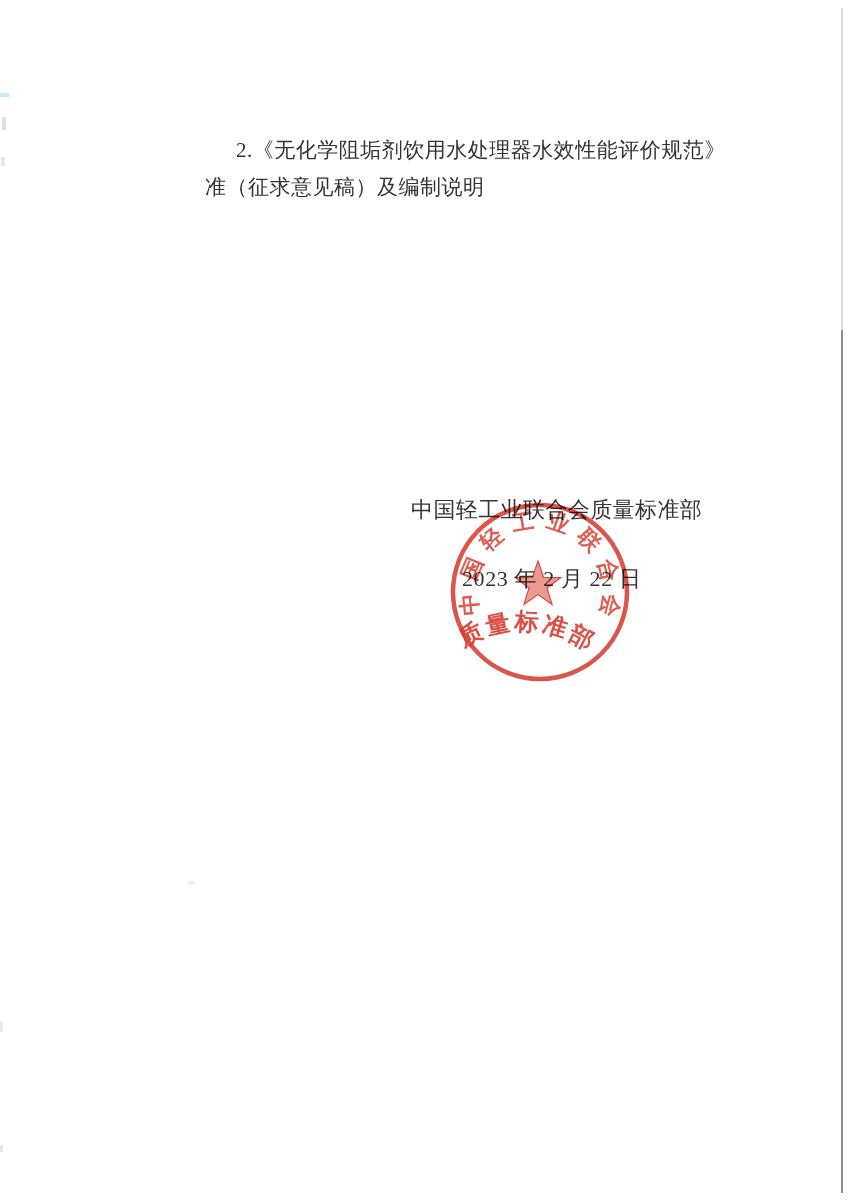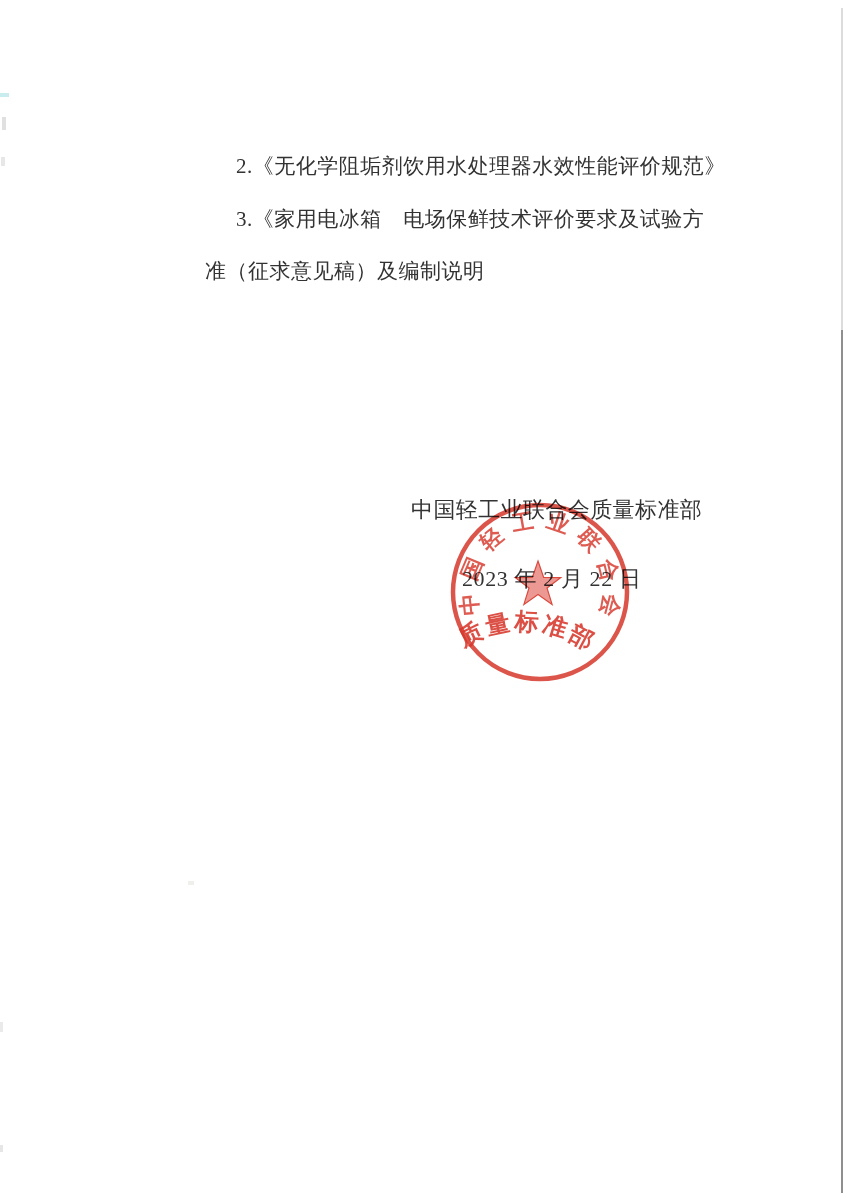--- a/index.html
+++ b/index.html
@@ -30,7 +30,6 @@
     letter-spacing: 0.5px;
     white-space: nowrap;
     color: #333333;
-    margin-top: 16px;
   }
   .doc-line.indent { padding-left: 31px; }
   

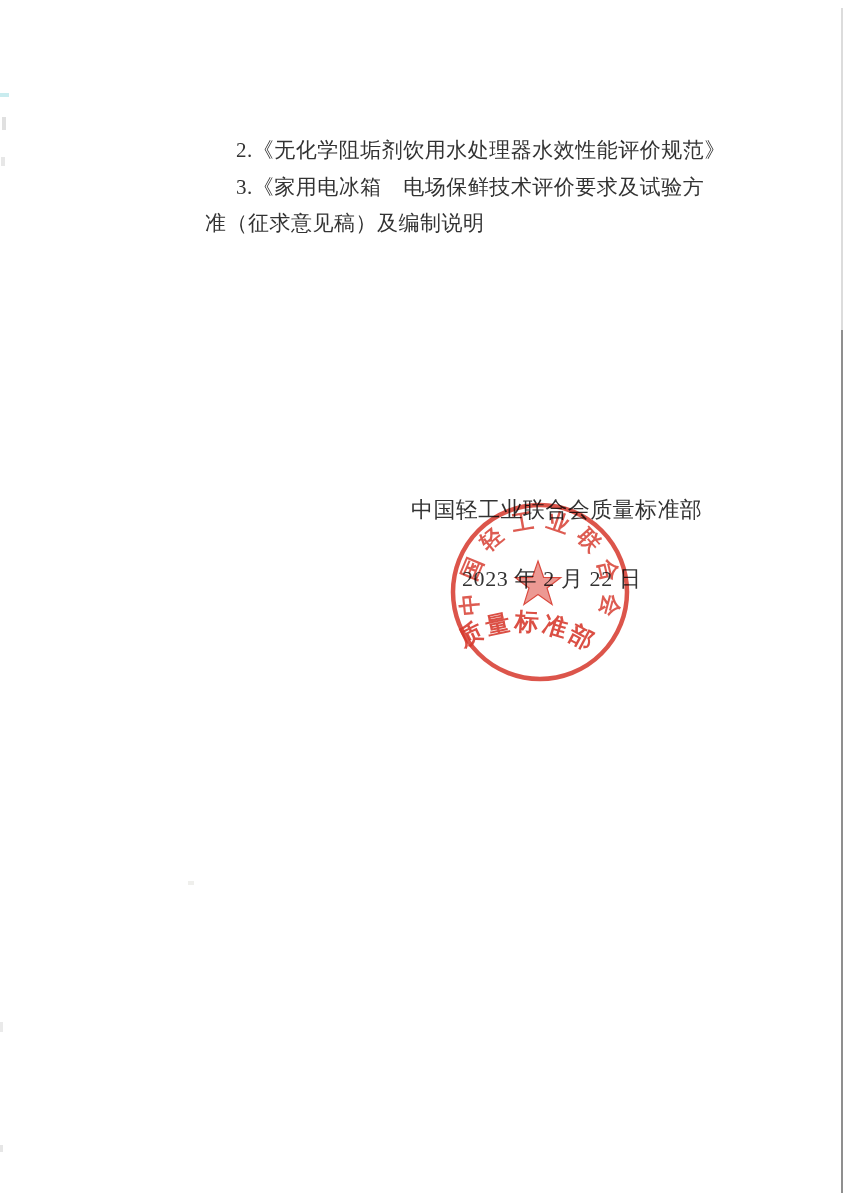--- a/index.html
+++ b/index.html
@@ -110,7 +110,6 @@
 
   <div class="attachment-list">
     <div class="doc-line indent">2.《无化学阻垢剂饮用水处理器水效性能评价规范》</div>
-    <div class="doc-line indent">3.《家用电冰箱　电场保鲜技术评价要求及试验方</div>
     <div class="doc-line">准（征求意见稿）及编制说明</div>
   </div>
 

